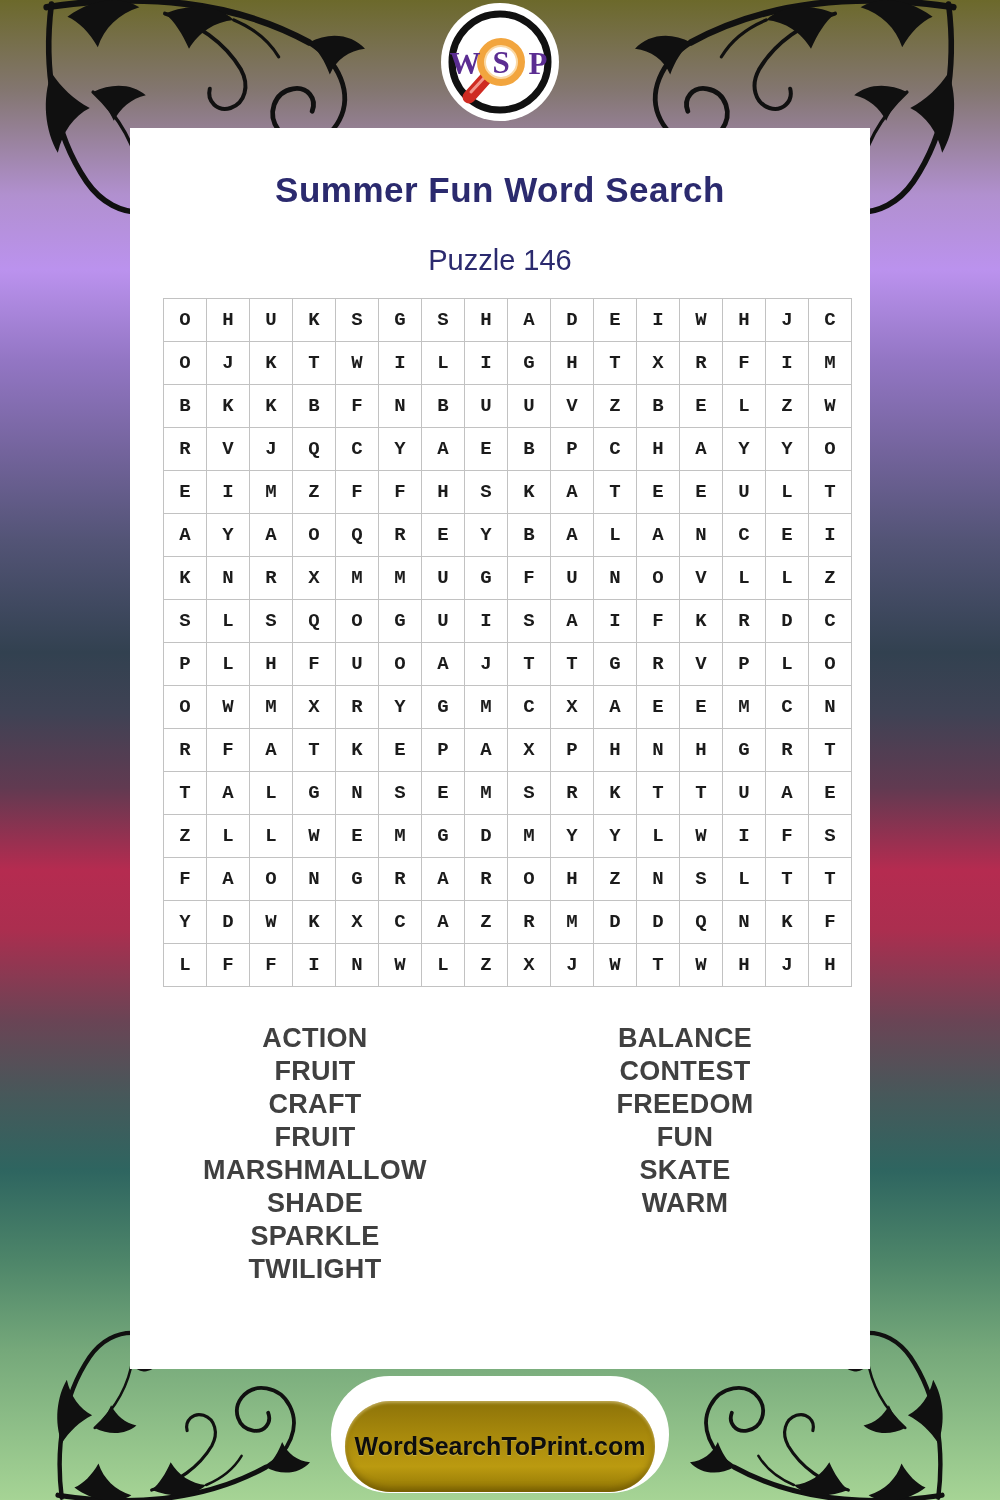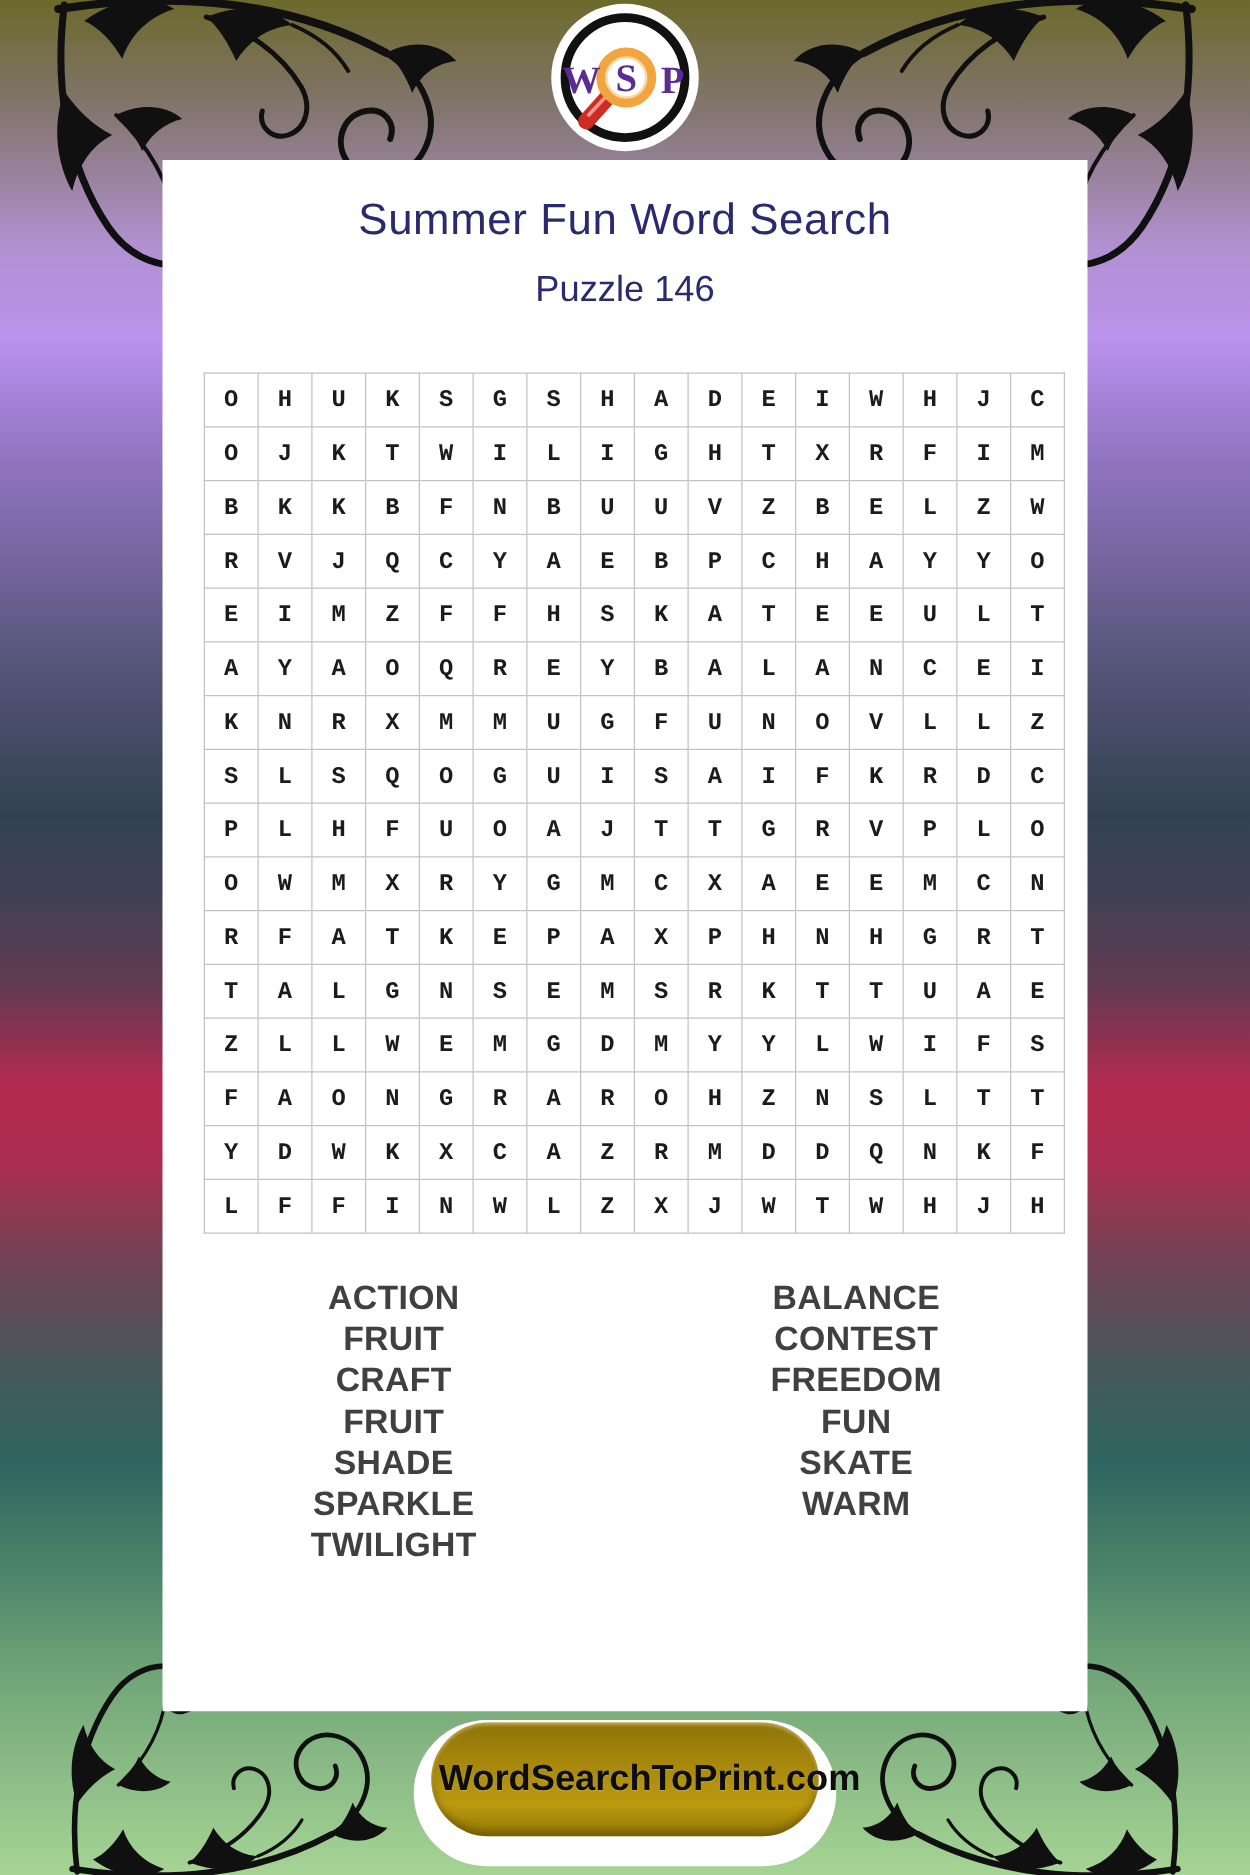--- a/index.html
+++ b/index.html
@@ -26,8 +26,8 @@
   .logo{position:absolute;left:440px;top:2px;z-index:3;}
 
   .title{
-    margin:0;padding-top:28px;text-align:center;
-    font-size:35px;font-weight:normal;color:#2b2a6e;letter-spacing:0.5px;
+    margin:14px;padding-top:28px;text-align:center;
+    font-size:35px;font-weight:bold;color:#2b2a6e;letter-spacing:0.5px;
   }
   .subtitle{
     margin:0;padding-top:20px;text-align:center;

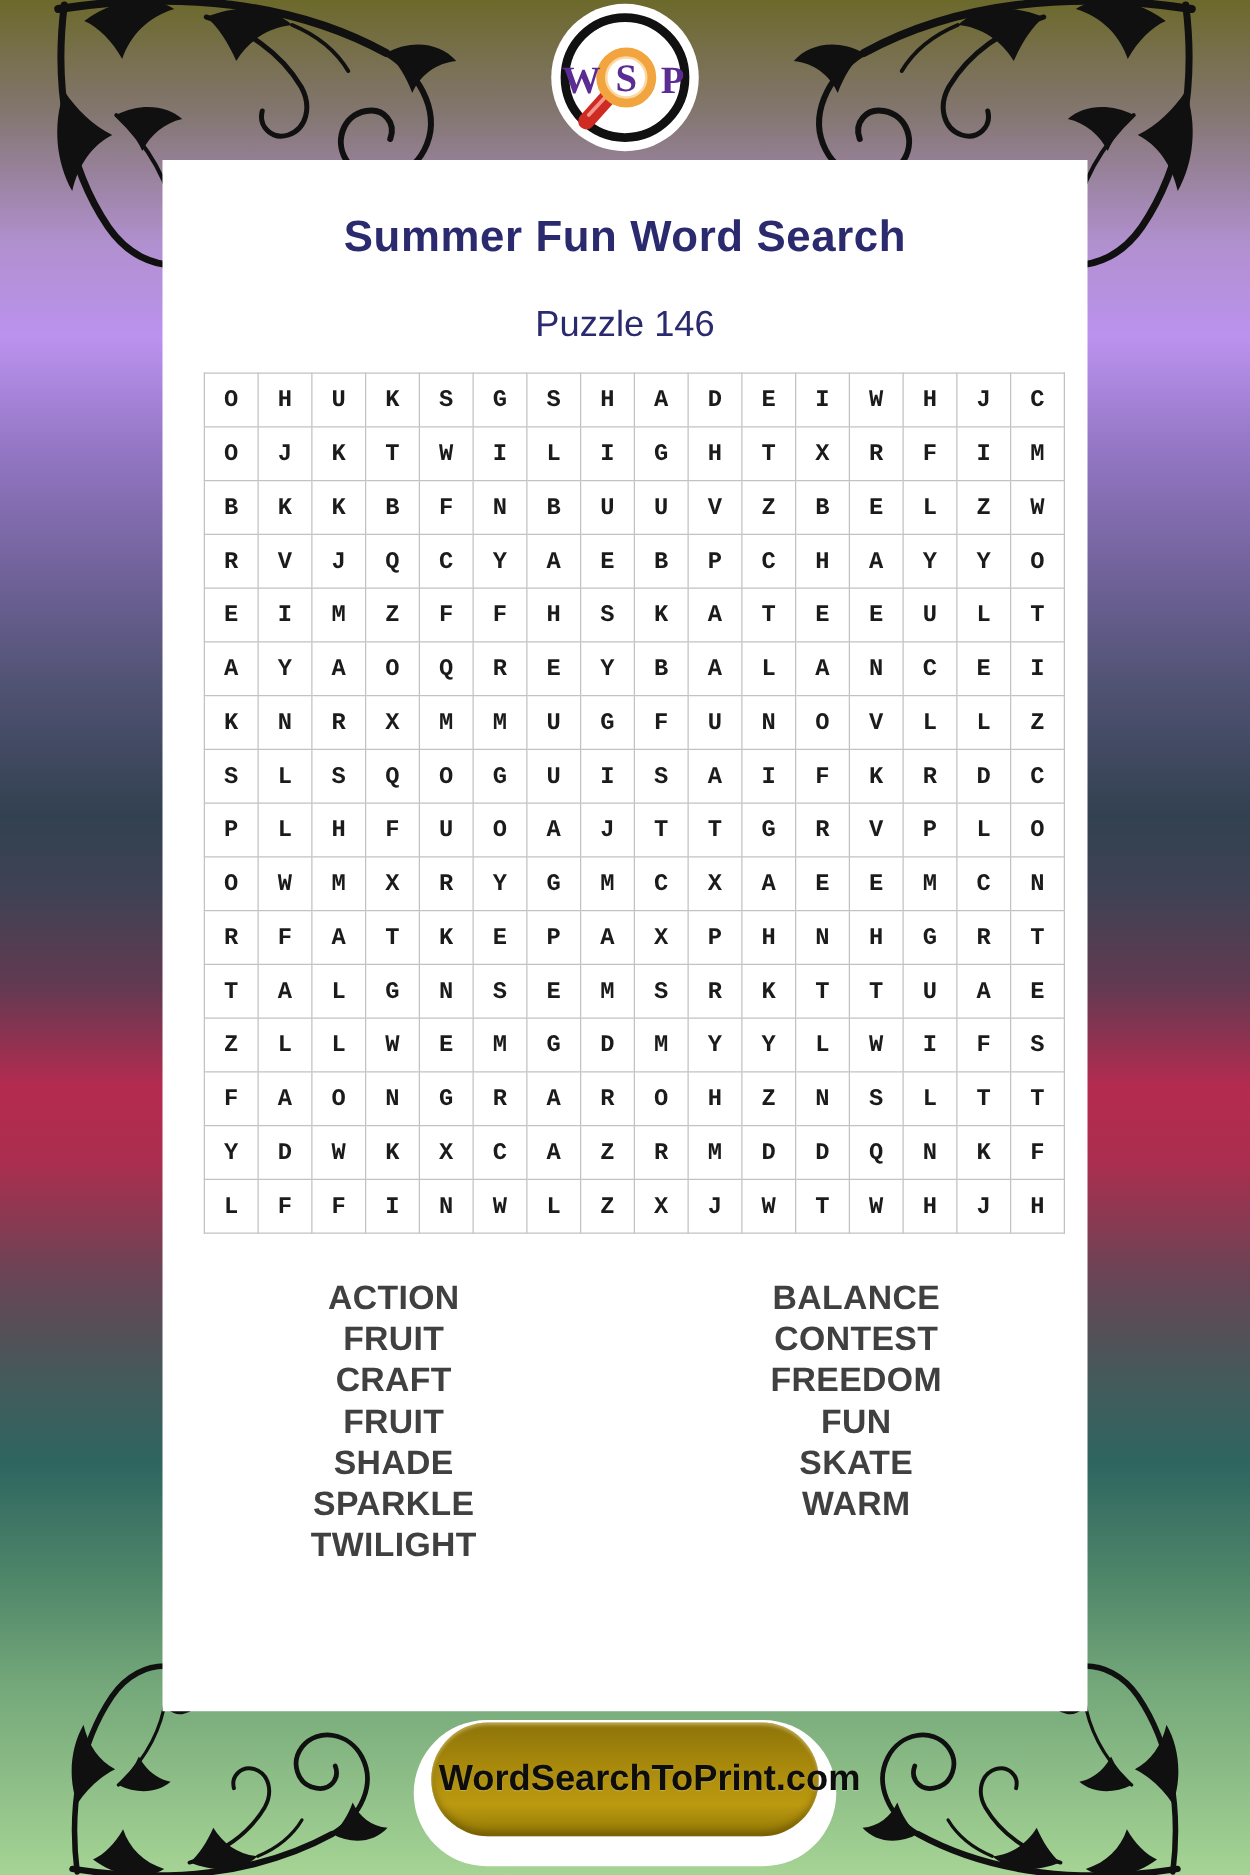--- a/index.html
+++ b/index.html
@@ -420,6 +420,7 @@
         <div class="word">FRUIT</div>
         <div class="word">CRAFT</div>
         <div class="word">FRUIT</div>
+        <div class="word">MARSHMALLOW</div>
         <div class="word">SHADE</div>
         <div class="word">SPARKLE</div>
         <div class="word">TWILIGHT</div>

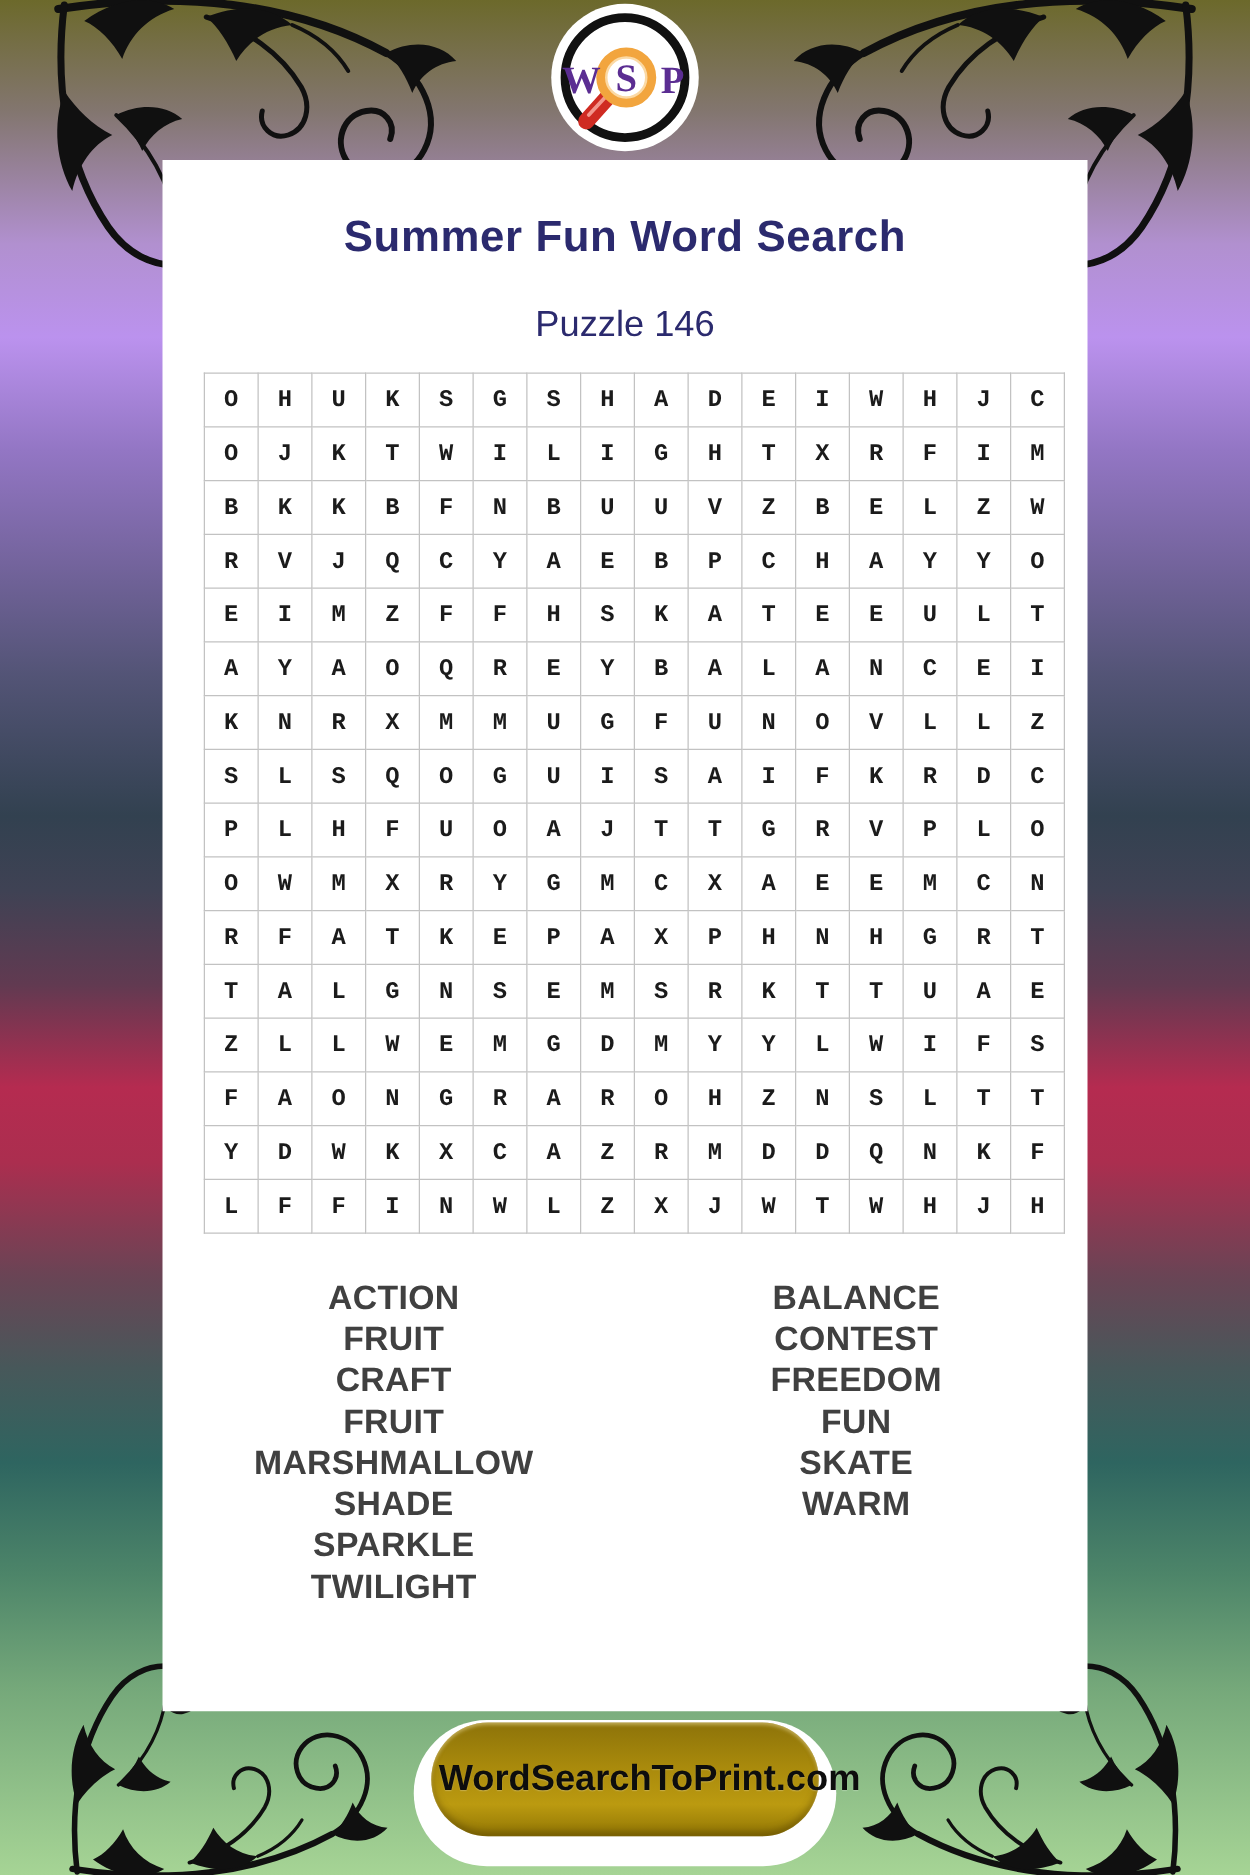--- a/index.html
+++ b/index.html
@@ -55,12 +55,12 @@
     background:#ffffff;border-radius:60px;z-index:3;
   }
   .footer-btn{
-    position:absolute;left:14px;top:2px;width:310px;height:91px;
+    position:absolute;left:14px;top:25px;width:310px;height:91px;
     border-radius:46px;border:none;cursor:pointer;
     background:linear-gradient(180deg,#8d7309 0%,#a8890c 38%,#bb9a10 72%,#917604 100%);
     box-shadow:inset 0 2px 3px rgba(255,240,180,0.45), inset 0 -4px 6px rgba(80,60,0,0.45);
     font-family:"Liberation Sans",sans-serif;
-    font-size:29px;font-weight:bold;color:#0d0d0d;
+    font-size:25px;font-weight:bold;color:#0d0d0d;
     text-shadow:0 1px 1px rgba(255,255,255,0.25);
   }
 </style>

